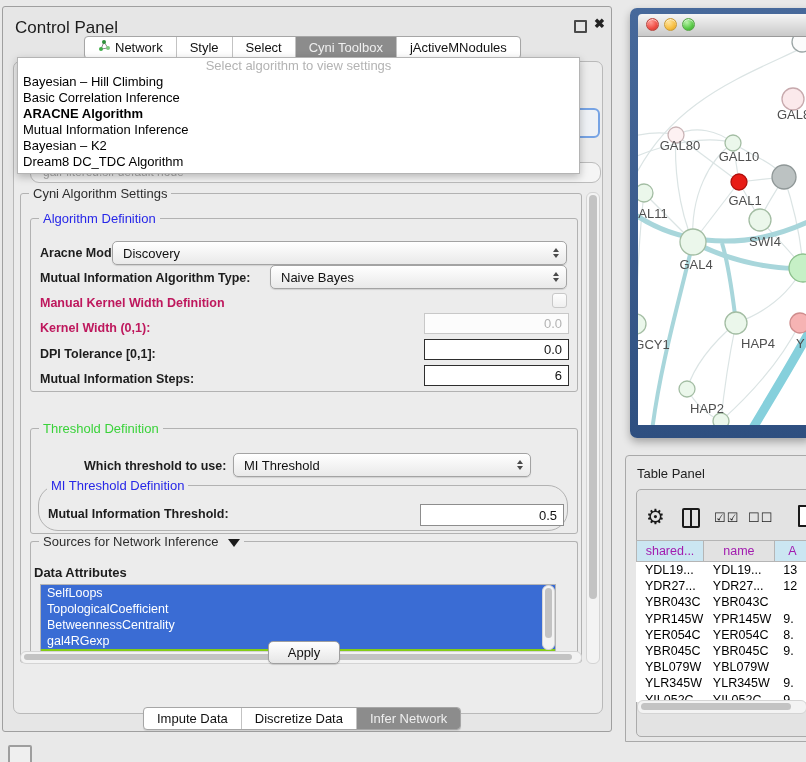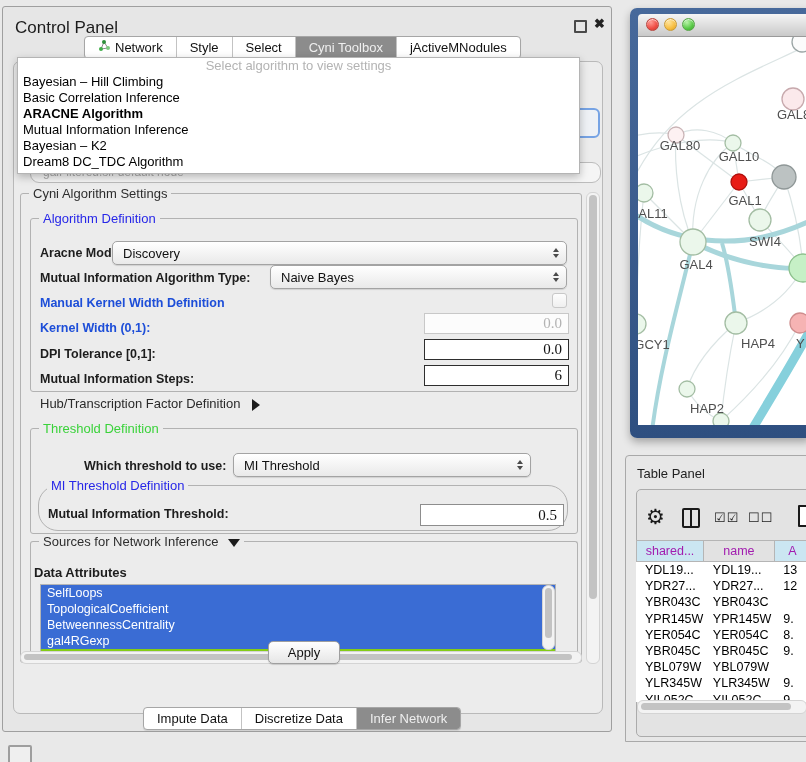--- a/index.html
+++ b/index.html
@@ -41,7 +41,7 @@
   .gtitle.green{color:#3ad23a;}
 
   .lbl{font-size:12.5px;font-weight:bold;color:#1d1d1d;white-space:nowrap;}
-  .lbl.dis{color:#1d4ed8;}
+  .lbl.dis{color:#be185d;}
   .plain{font-size:13px;color:#2a2a2a;white-space:nowrap;}
 
   .combo{background:linear-gradient(#ffffff,#e9e9e9);border:1px solid #a3a3a3;border-radius:5px;

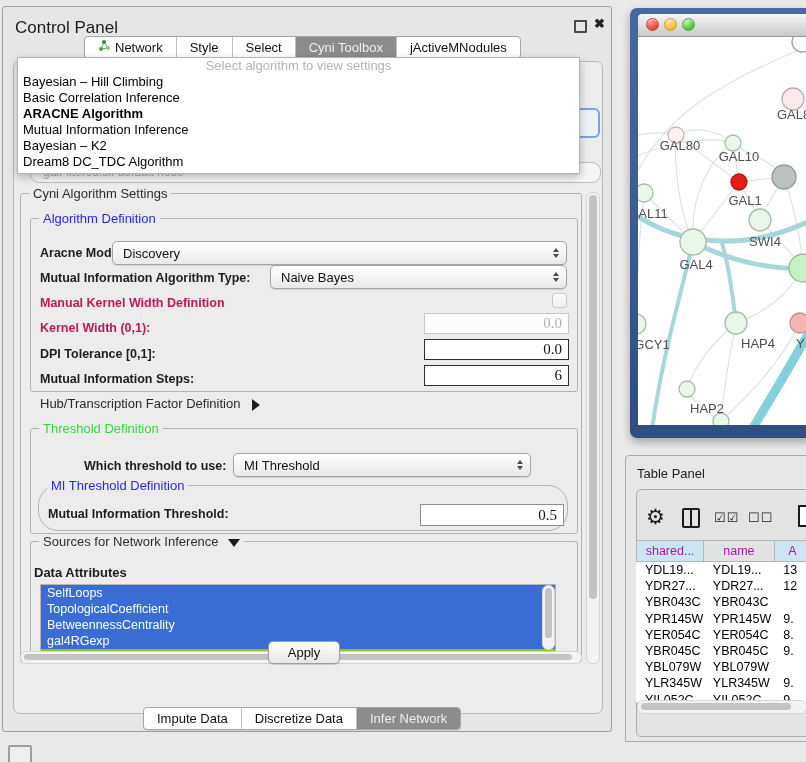--- a/index.html
+++ b/index.html
@@ -50,7 +50,7 @@
   .tri-up{width:0;height:0;border-left:3.5px solid transparent;border-right:3.5px solid transparent;border-bottom:4.5px solid #4a4a4a;}
   .tri-dn{width:0;height:0;border-left:3.5px solid transparent;border-right:3.5px solid transparent;border-top:4.5px solid #4a4a4a;}
 
-  .nfield{background:#fff;border:1px solid #2e2e2e;font-size:15px;color:#111;display:flex;align-items:center;justify-content:flex-end;padding:0 6px;font-family:Liberation Serif, serif;}
+  .nfield{background:#fff;border:1px solid #2e2e2e;font-size:13px;color:#111;display:flex;align-items:center;justify-content:flex-end;padding:0 6px;}
   .nfield.light{border-color:#c8c8c8;color:#b3b3b3;background:#fcfcfc;}
   .nfield.mid{border-color:#8d8d8d;}
 

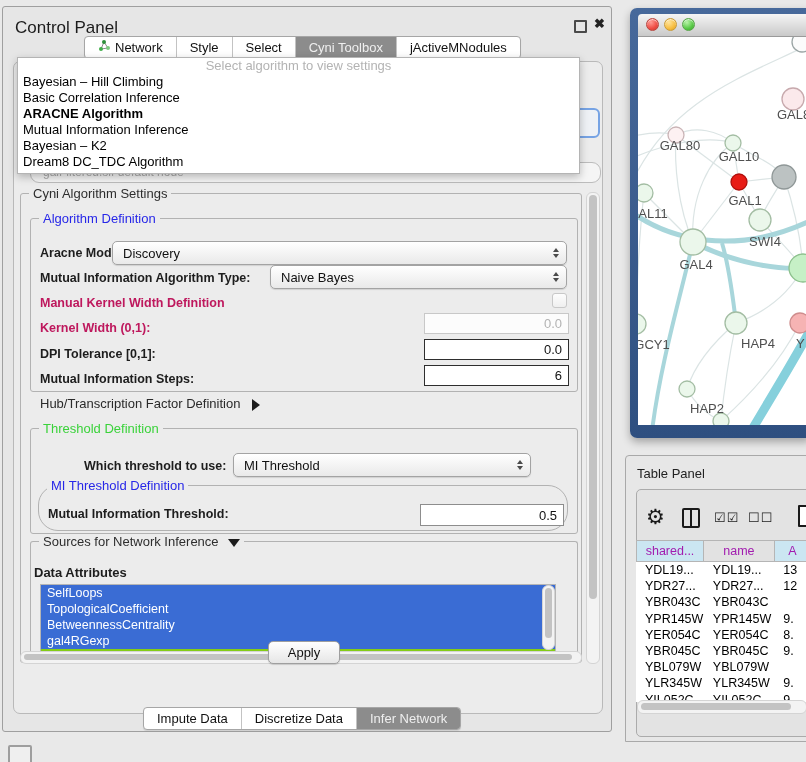--- a/index.html
+++ b/index.html
@@ -199,10 +199,6 @@
   <div class="abs lbl" style="left:40px;top:372px;">Mutual Information Steps:</div>
   <div class="abs nfield" style="left:424px;top:365px;width:131px;height:19px;">6</div>
 
-  <div class="abs plain" style="left:40px;top:396px;">
-    <span>Hub/Transcription Factor Definition</span>
-    <span class="disc-tri tri-right" style="margin-left:8px;"></span>
-  </div>
 
   <div class="abs group" style="left:30px;top:428px;width:546px;height:104px;">
     <span class="gtitle green">Threshold Definition</span>

